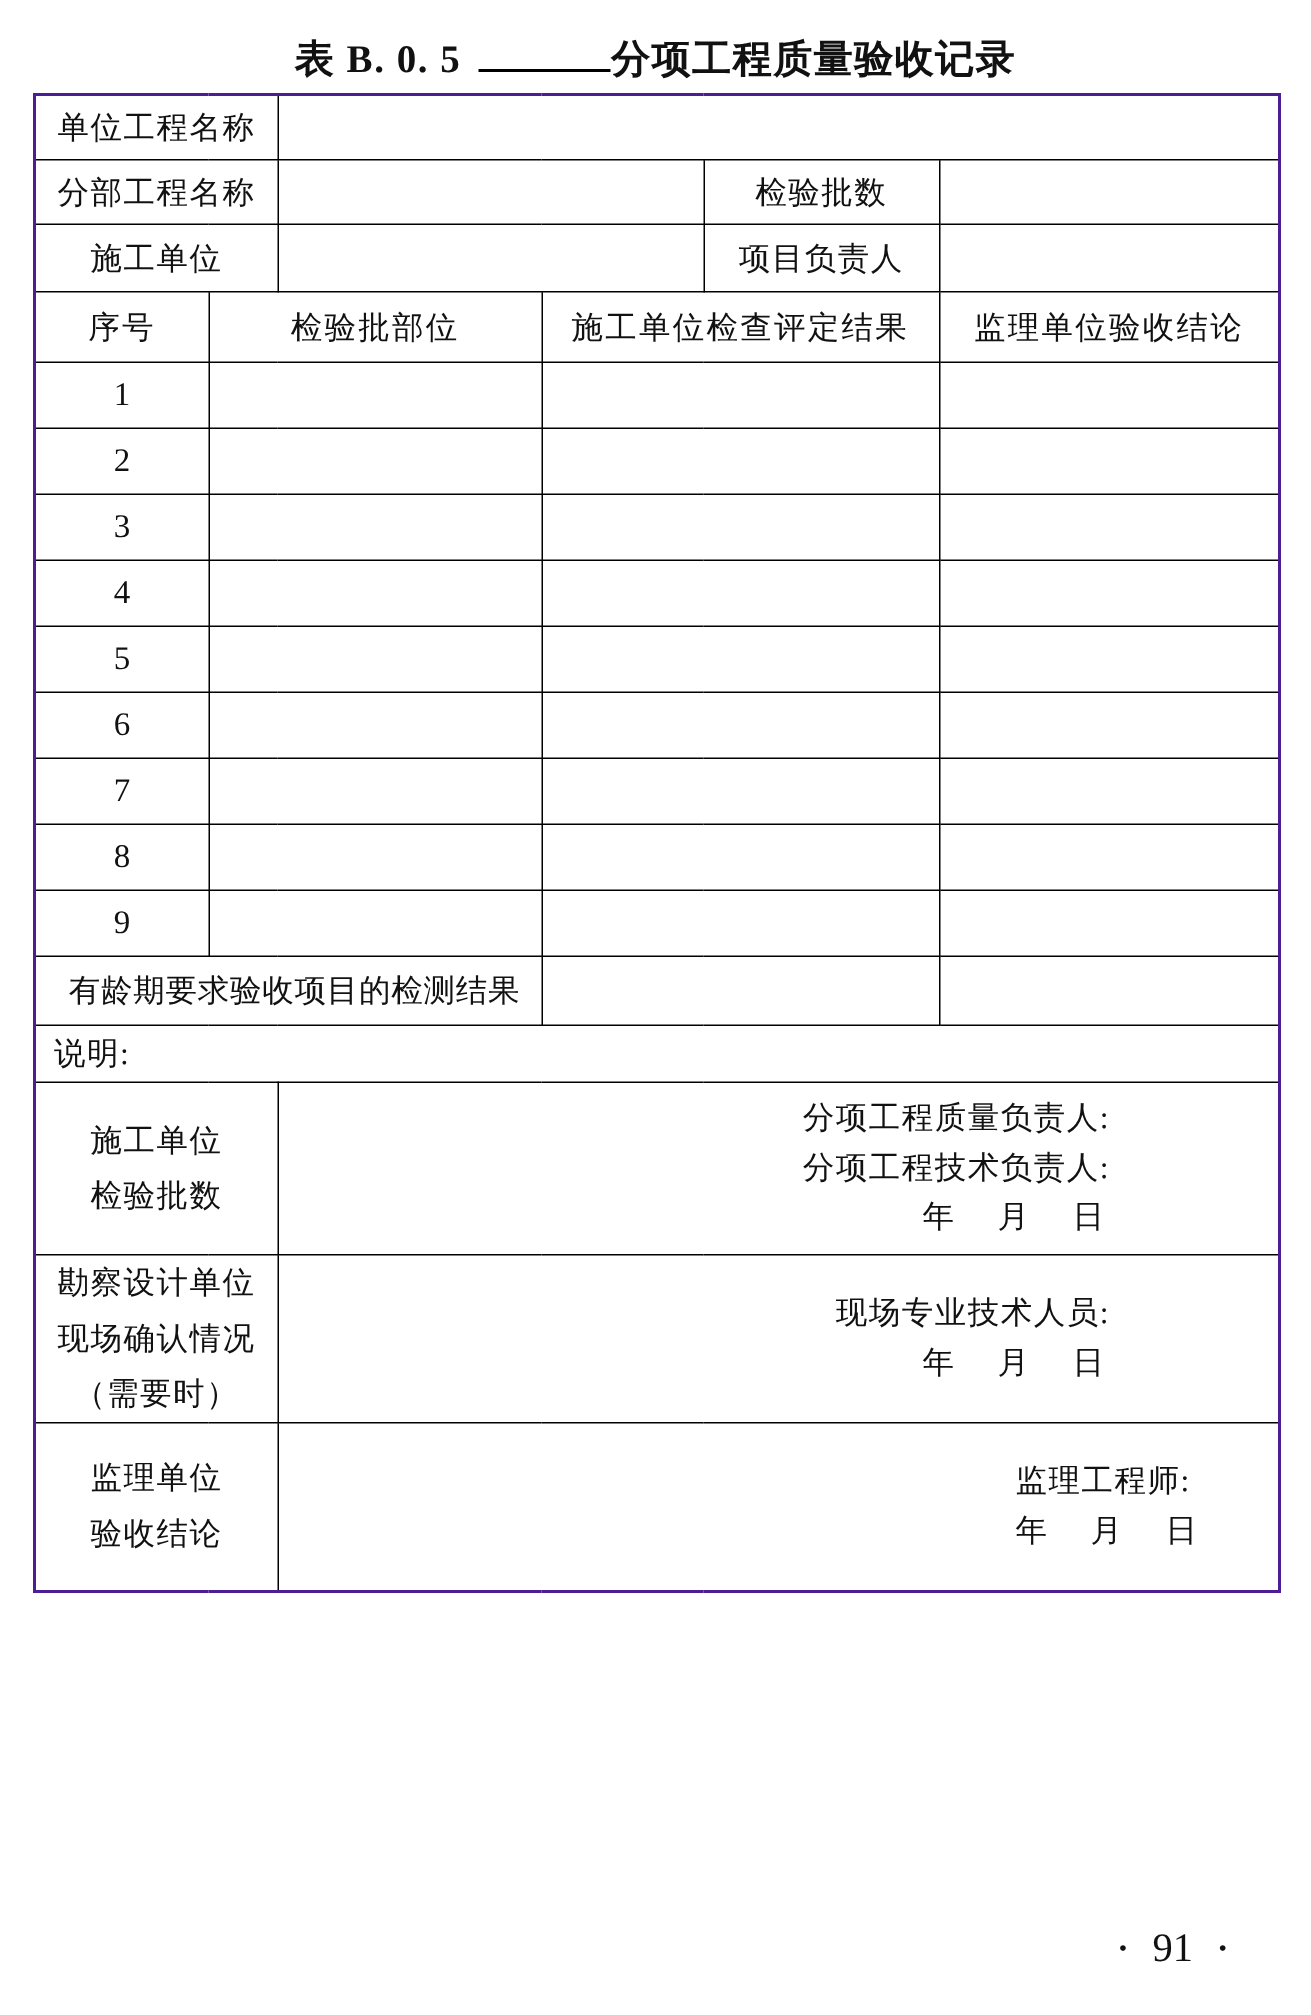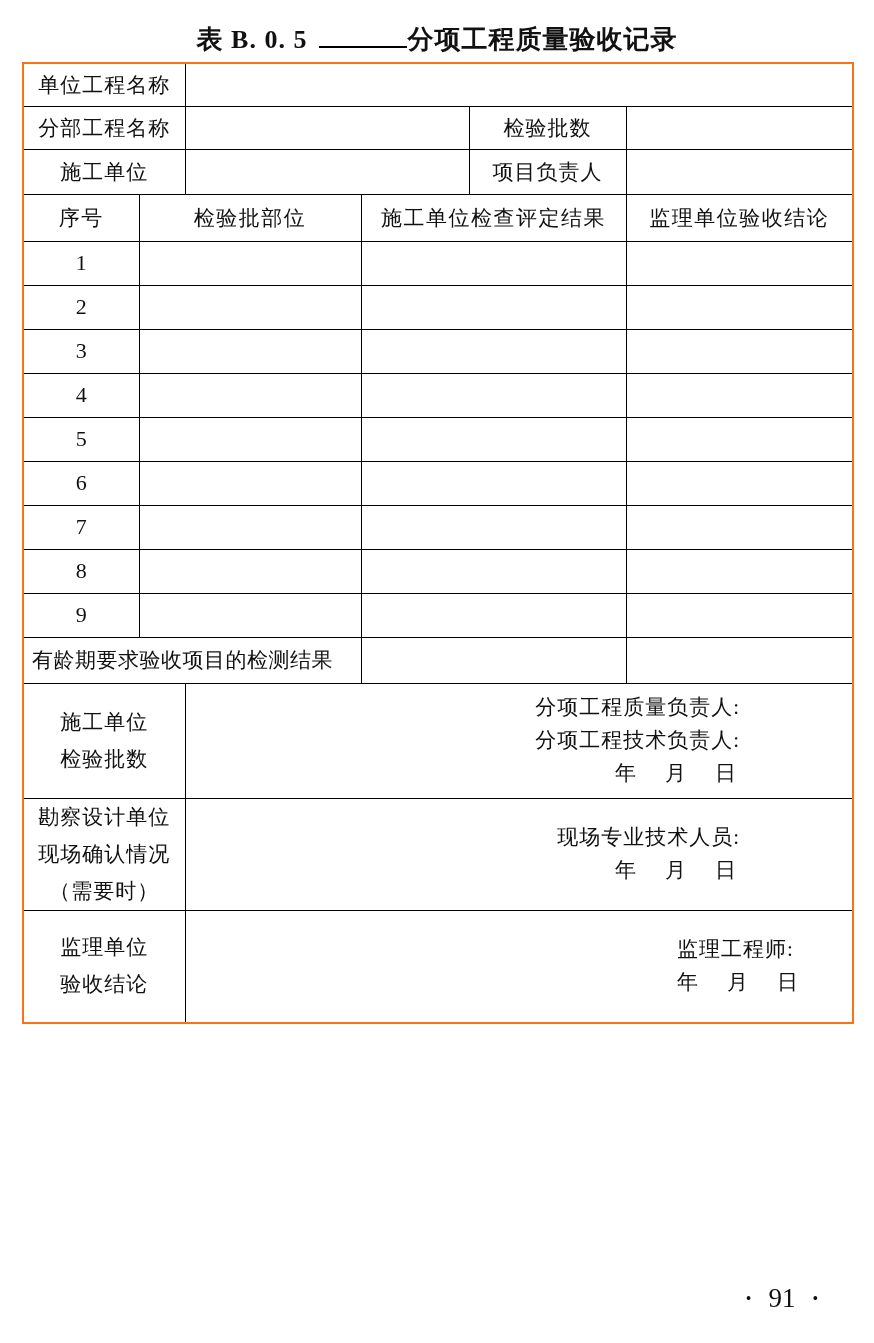--- a/index.html
+++ b/index.html
@@ -27,7 +27,7 @@
   table.form {
     position:absolute; top:62px; left:22px; width:830px;
     border-collapse:collapse; table-layout:fixed;
-    border:2px solid #f97316;
+    border:2px solid #4c1d95;
   }
   td {
     border:1px solid #000; padding:0;

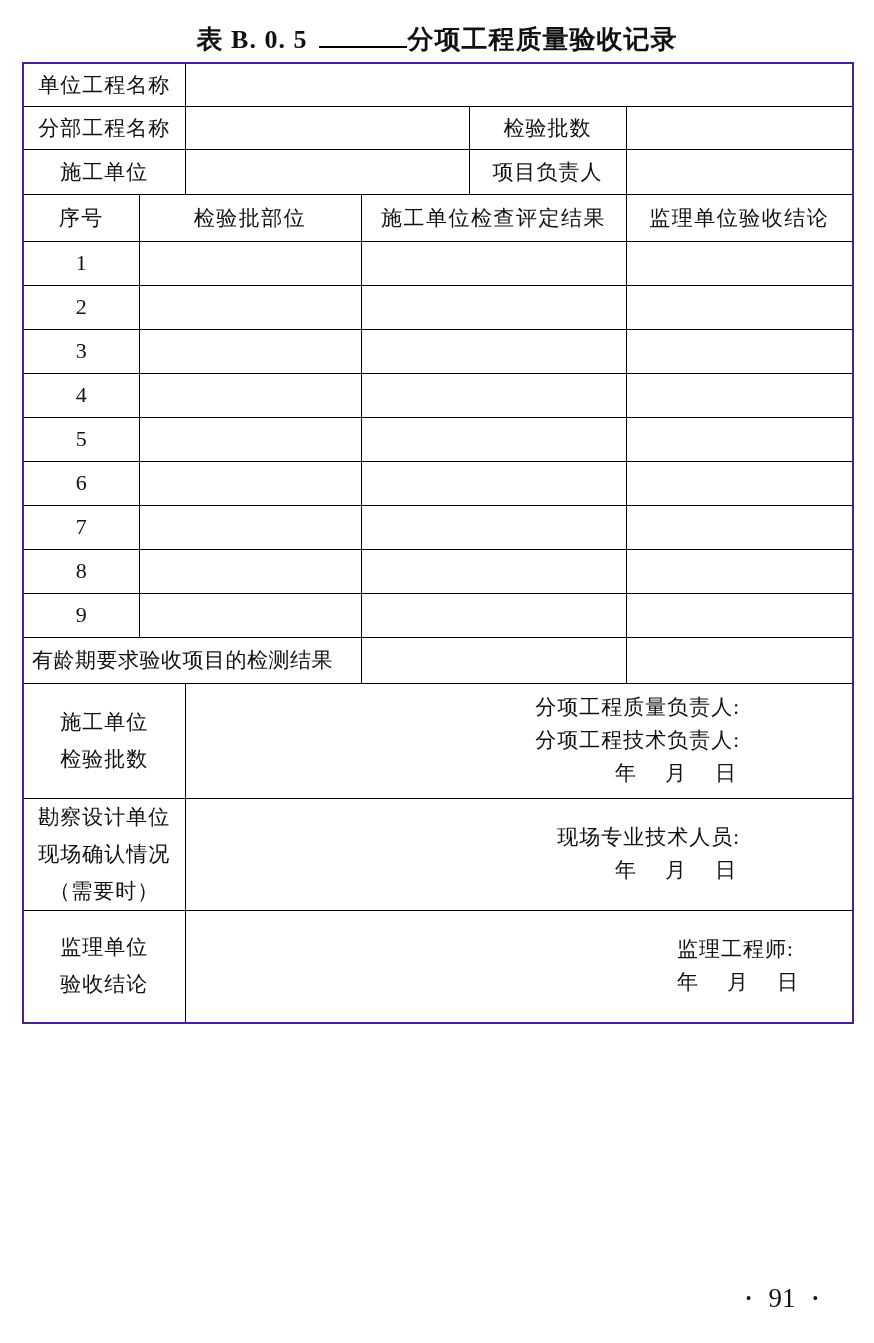--- a/index.html
+++ b/index.html
@@ -37,7 +37,7 @@
   .lbl  { text-align:center; }
   .hdr  { text-align:center; letter-spacing:1.5px;margin-left:22px; }
   .num  { text-align:center; font-size:22px; letter-spacing:0; font-family:"Liberation Serif","DejaVu Serif",serif; }
-  .agecell { text-align:left; padding-left:8px; letter-spacing:0.5px; }
+  .agecell { text-align:center; padding-left:8px; letter-spacing:0.5px; }
   .notecell{ text-align:left; padding-left:12px; }
   .seclbl  { text-align:center; line-height:37px; }
   .sigcell { text-align:right; padding-right:112px;margin-top:31px; }

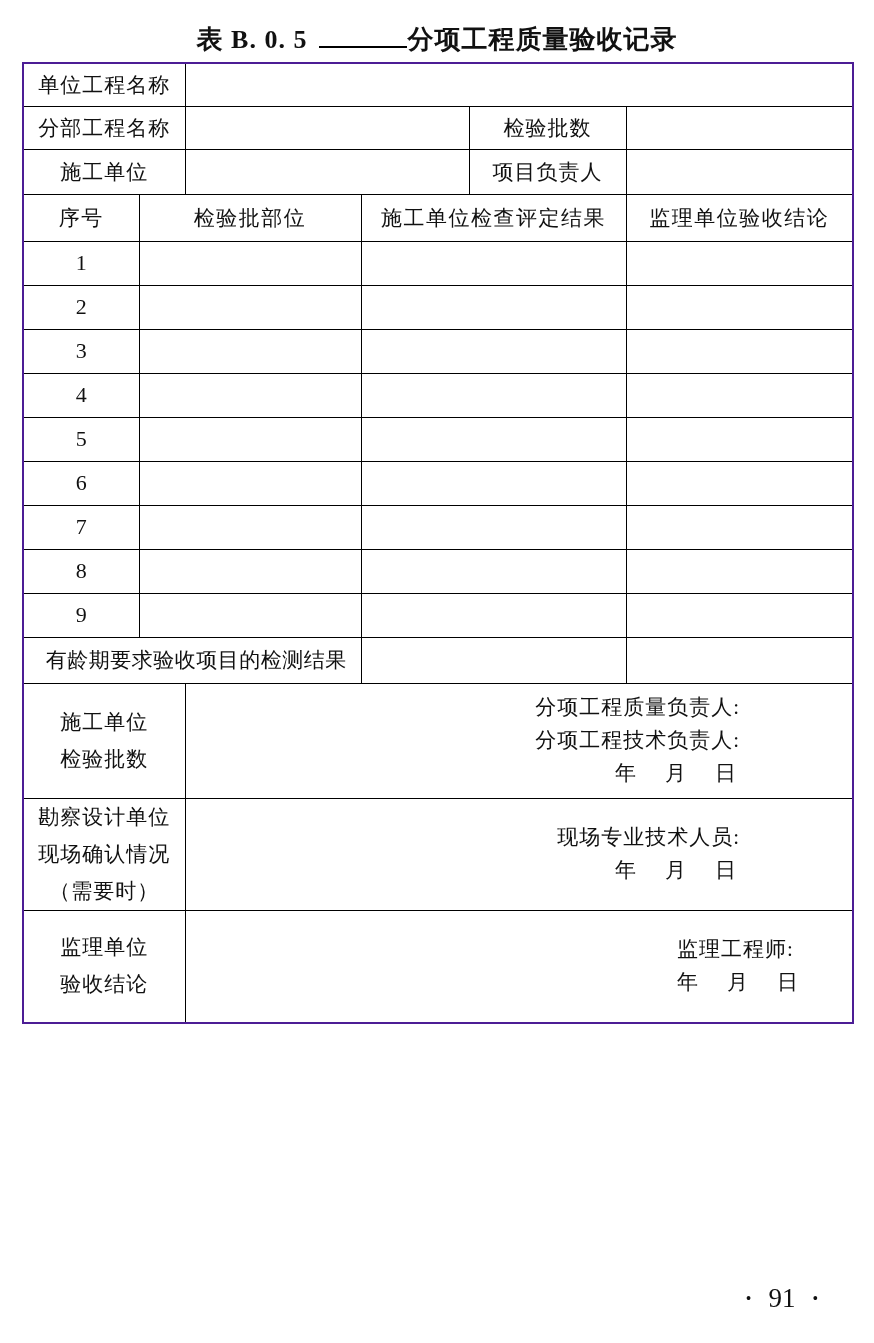--- a/index.html
+++ b/index.html
@@ -165,6 +165,9 @@
       <td></td>
     </tr>
 
+    <tr class="h38">
+      <td colspan="6" class="notecell"><span>说明:</span></td>
+    </tr>
 
     <tr class="h115 s1">
       <td colspan="2" class="seclbl">

